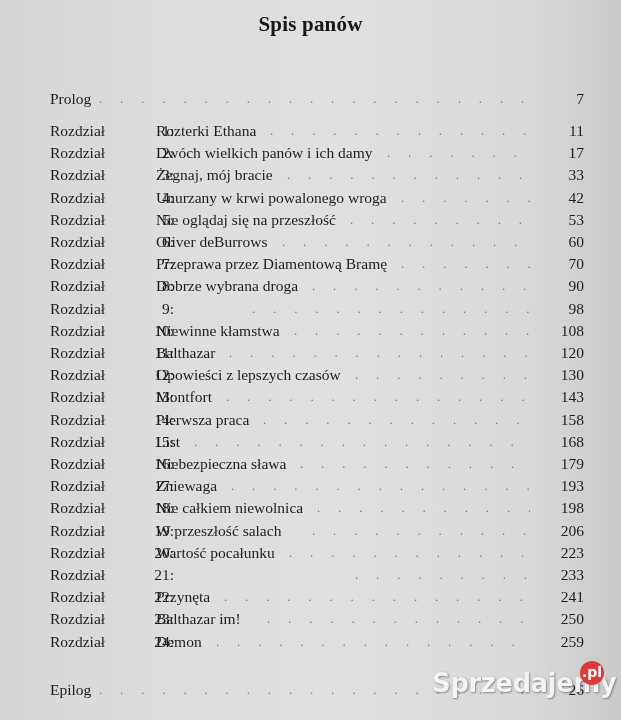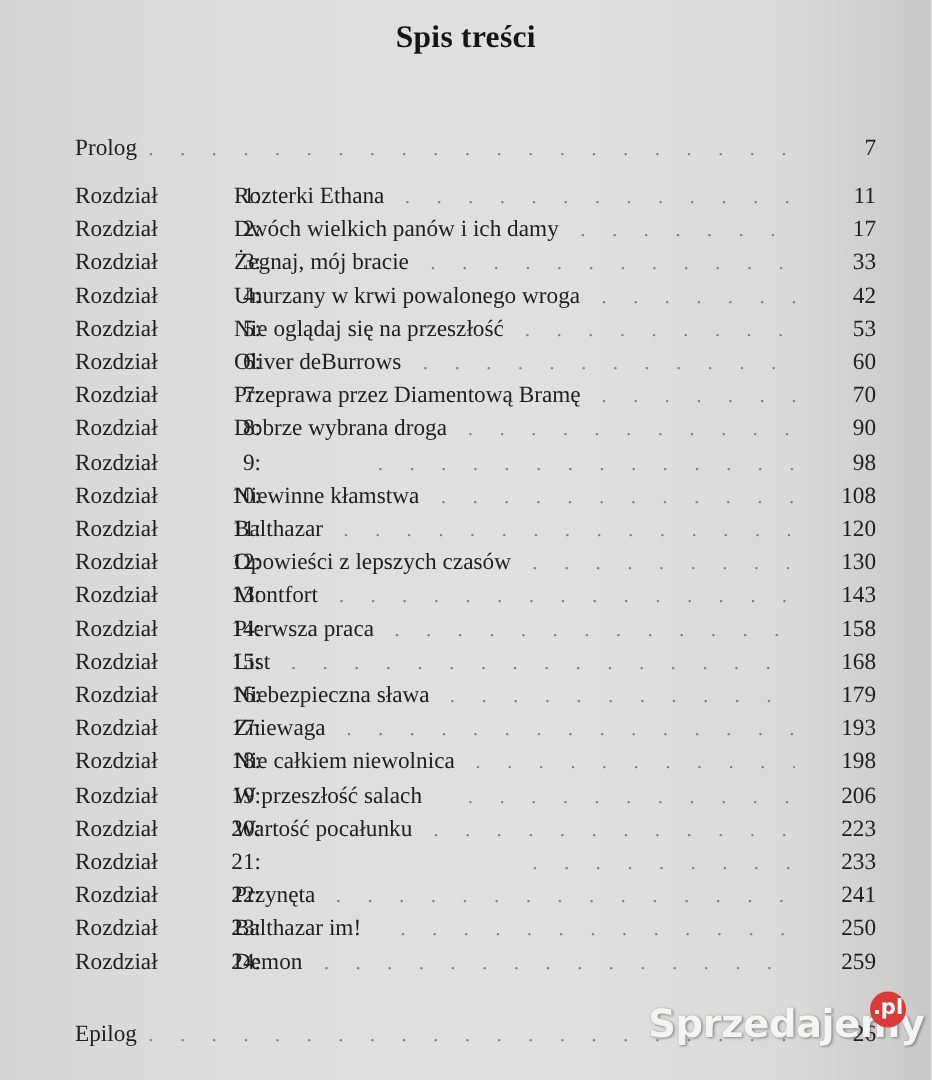--- a/index.html
+++ b/index.html
@@ -110,7 +110,7 @@
 </head>
 <body>
 
-<div class="page-title">Spis treści</div>
+<div class="page-title">Spis panów</div>
 
 <div class="toc" id="toc">
 

